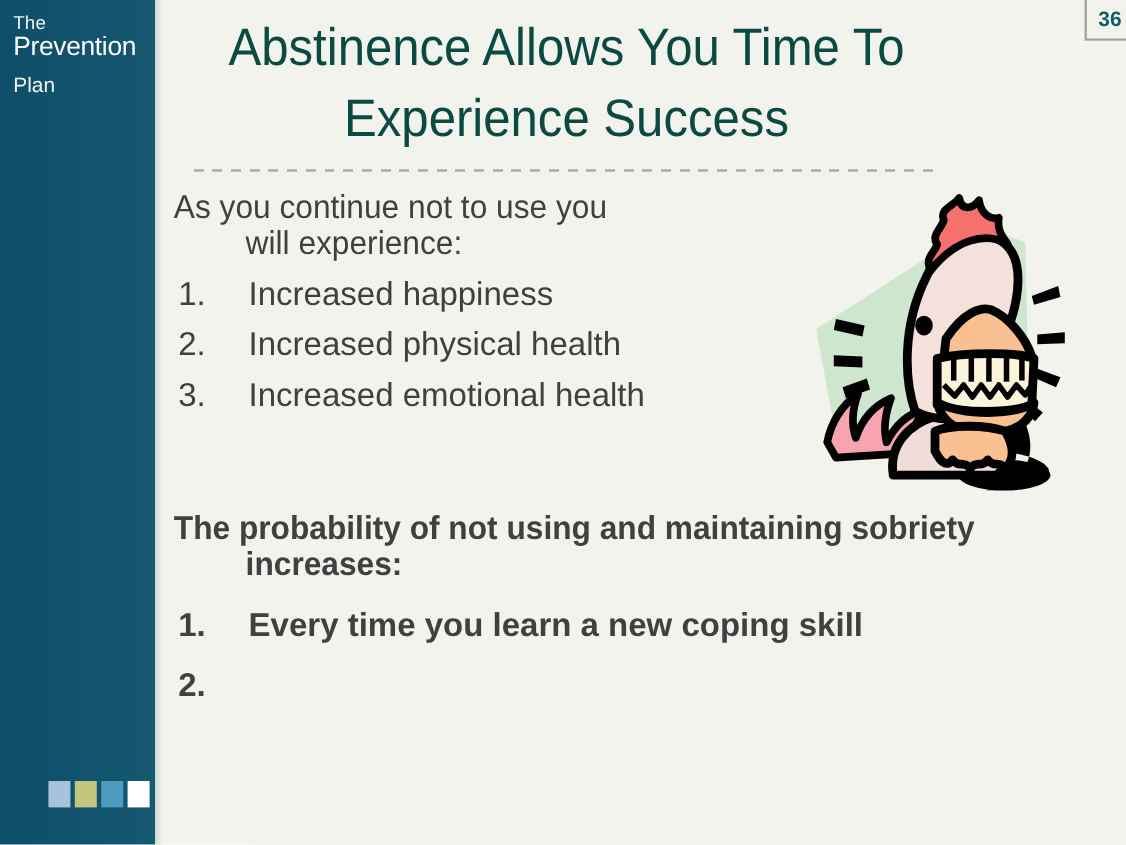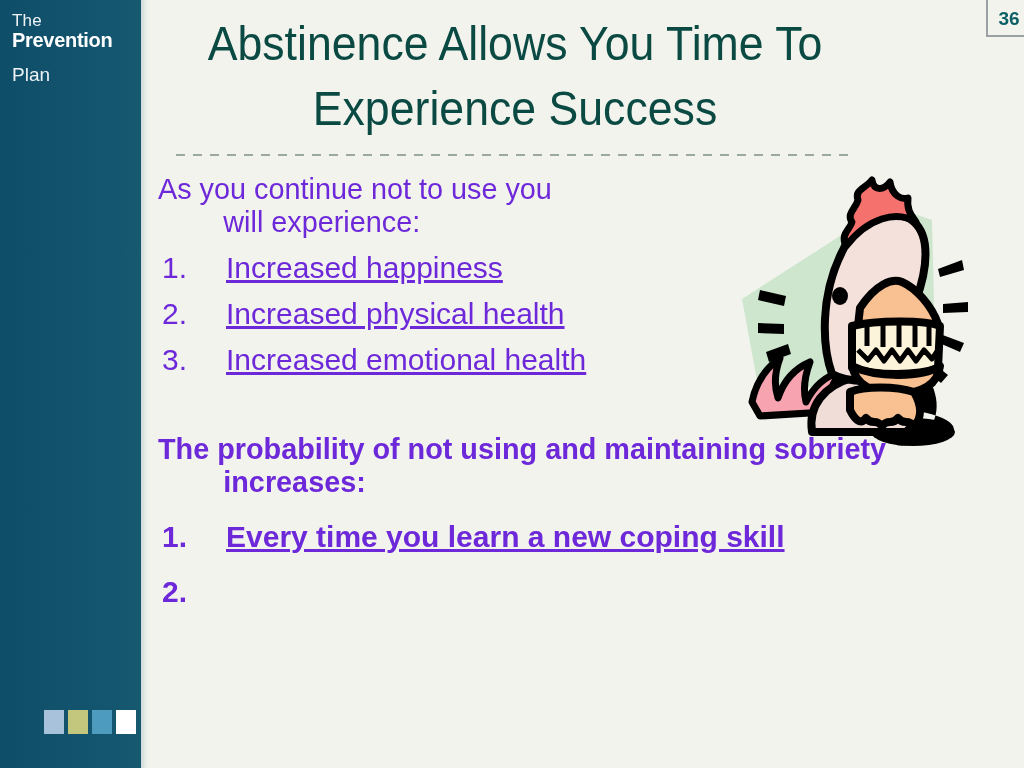--- a/index.html
+++ b/index.html
@@ -67,8 +67,8 @@
     line-height: 1.02;
   }
   .brand-prevention {
-    font-size: 20px;
-    font-weight: 700;
+    font-size: 24px;
+    font-weight: 400;
     color: #ffffff;
     letter-spacing: -0.3px;
     display: block;

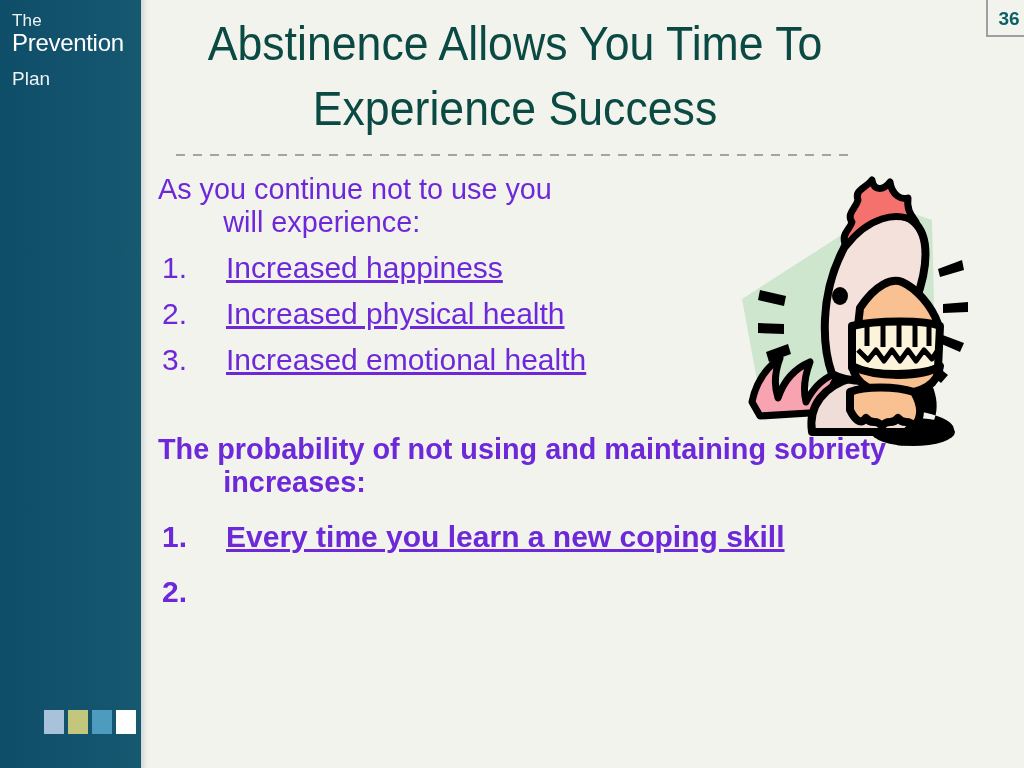--- a/index.html
+++ b/index.html
@@ -154,7 +154,7 @@
     left: 158px;
     top: 172px;
     width: 840px;
-    color: #6d28d9;
+    color: #404040;
   }
 
   .lead {

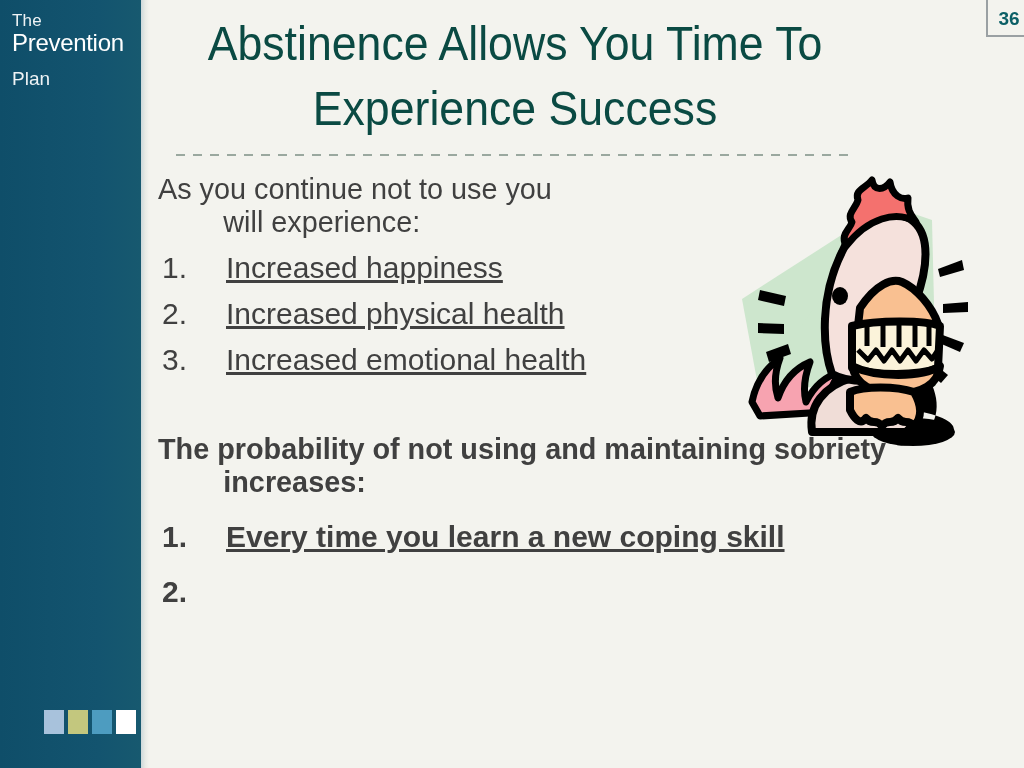--- a/index.html
+++ b/index.html
@@ -188,7 +188,7 @@
     padding-left: 4px;
     box-sizing: border-box;
   }
-  ol.numlist li .txt { flex: 1 1 auto; text-decoration: underline; }
+  ol.numlist li .txt { flex: 1 1 auto; }
 
   .section-bold {
     margin-top: 56px;

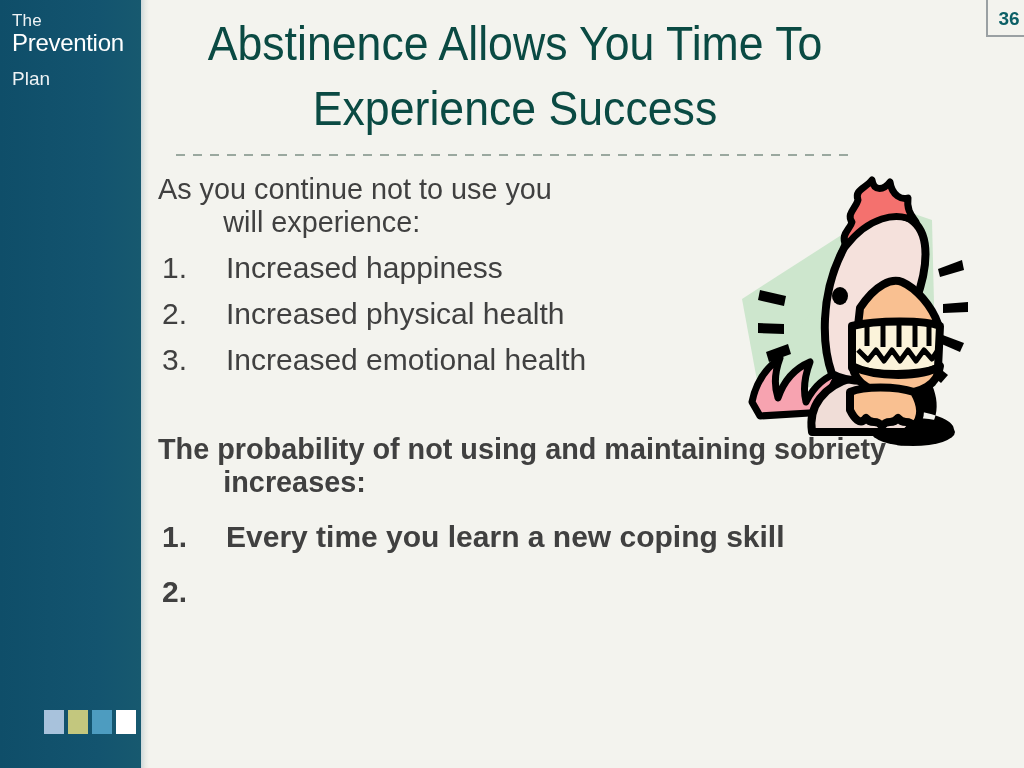--- a/index.html
+++ b/index.html
@@ -191,7 +191,7 @@
   ol.numlist li .txt { flex: 1 1 auto; }
 
   .section-bold {
-    margin-top: 56px;
+    margin-top: 88px;
   }
   .section-bold .lead {
     font-weight: 700;

